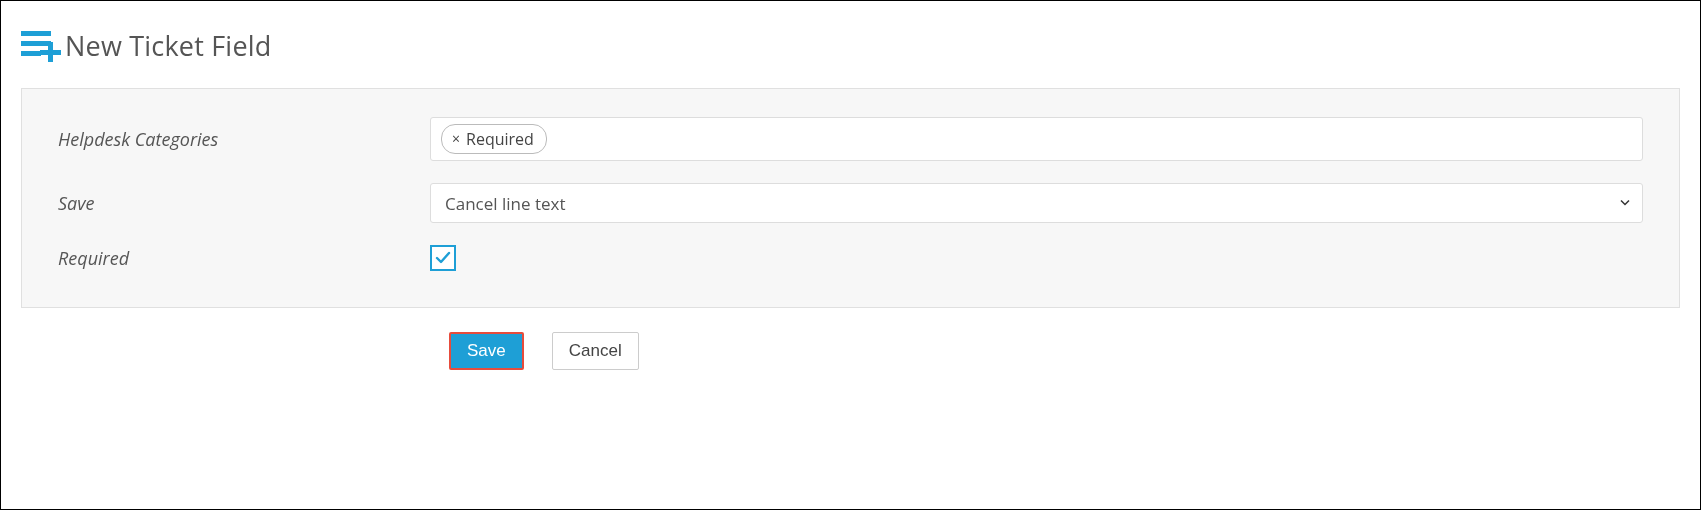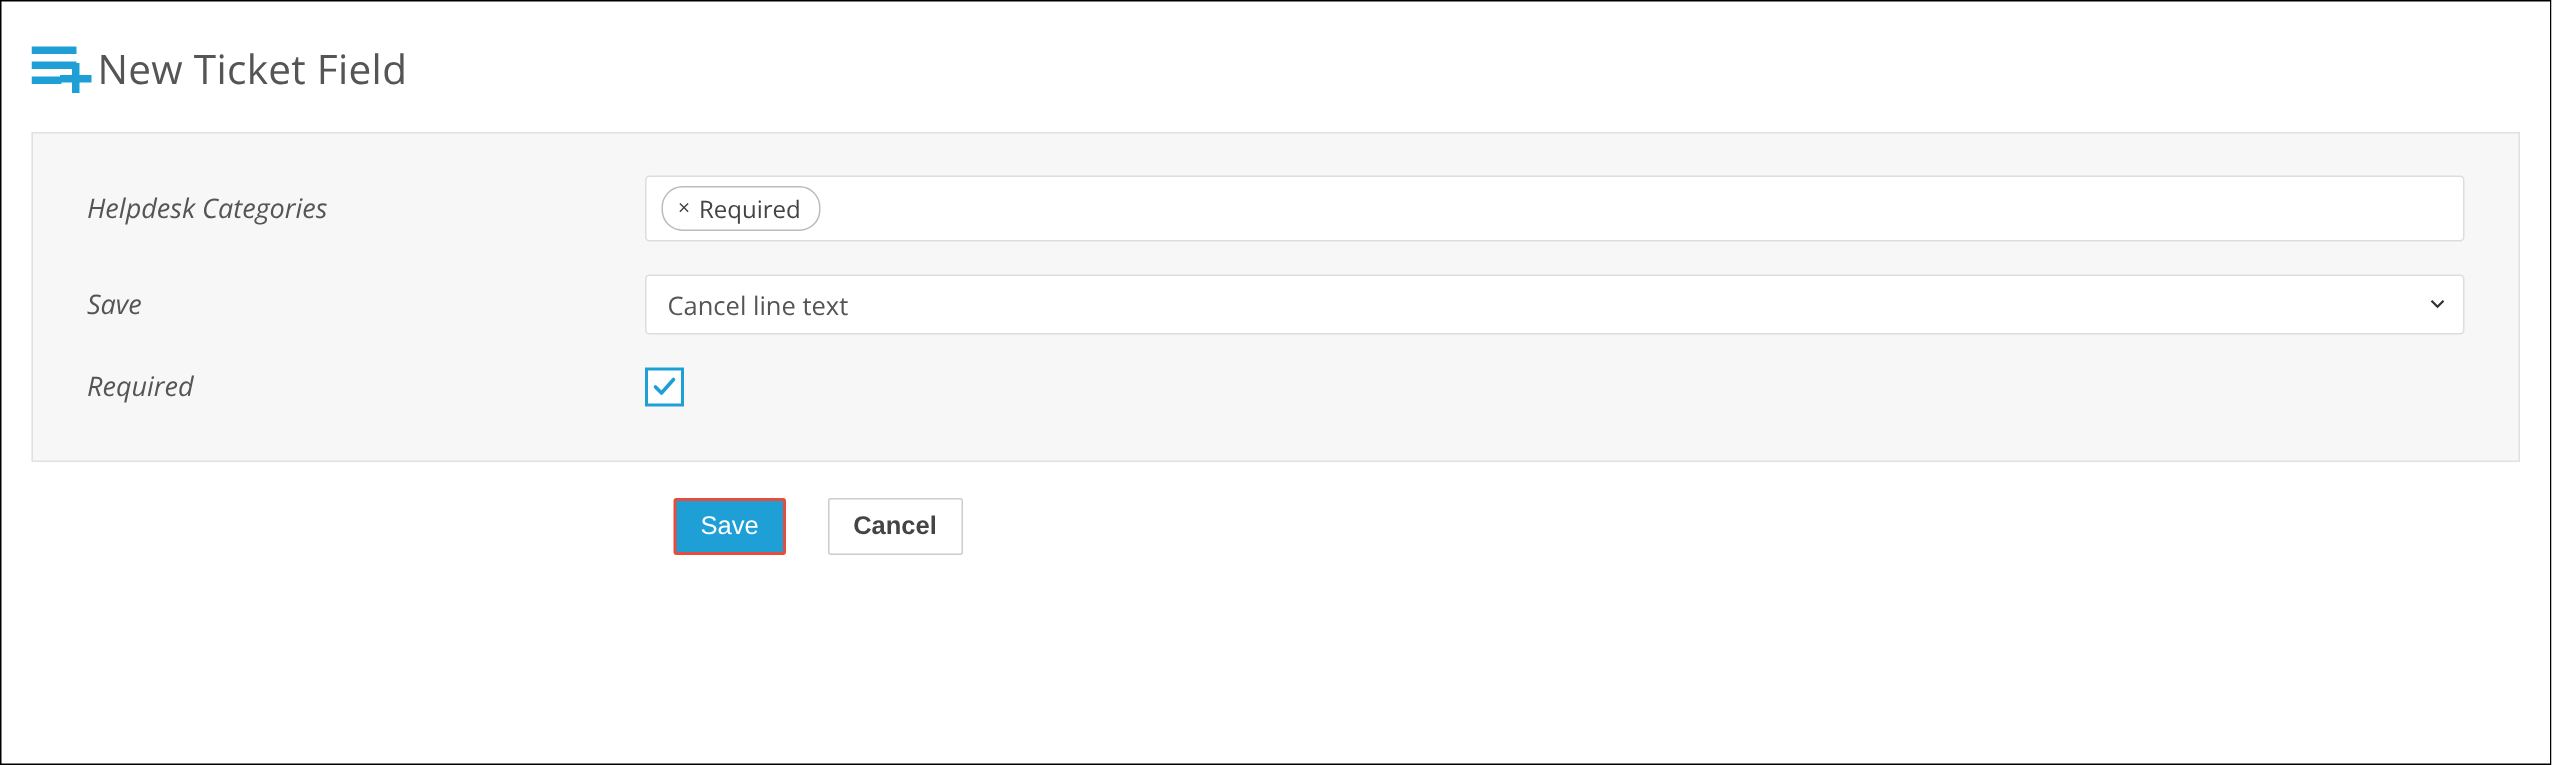--- a/index.html
+++ b/index.html
@@ -141,7 +141,6 @@
     background: #fff;
     color: #444;
     border: 1px solid #ccc;
-    font-weight: bold;
   }
 </style>
 </head>

